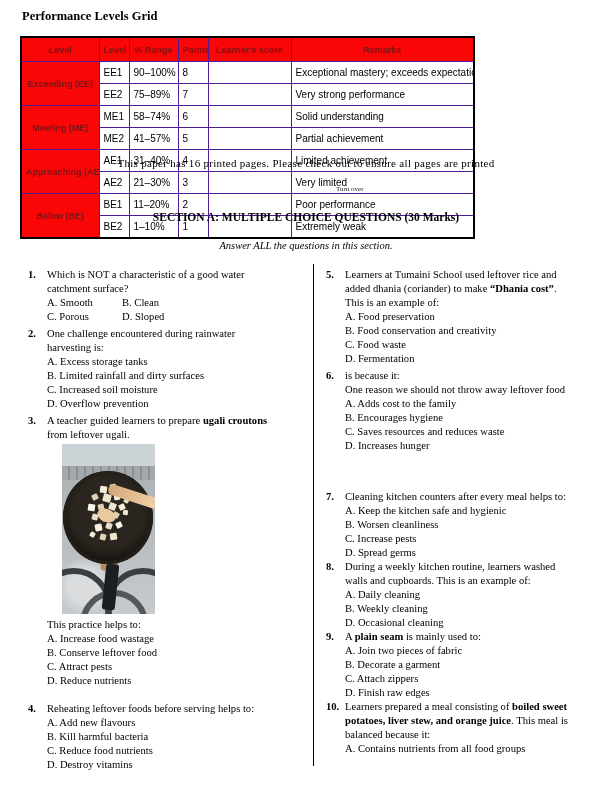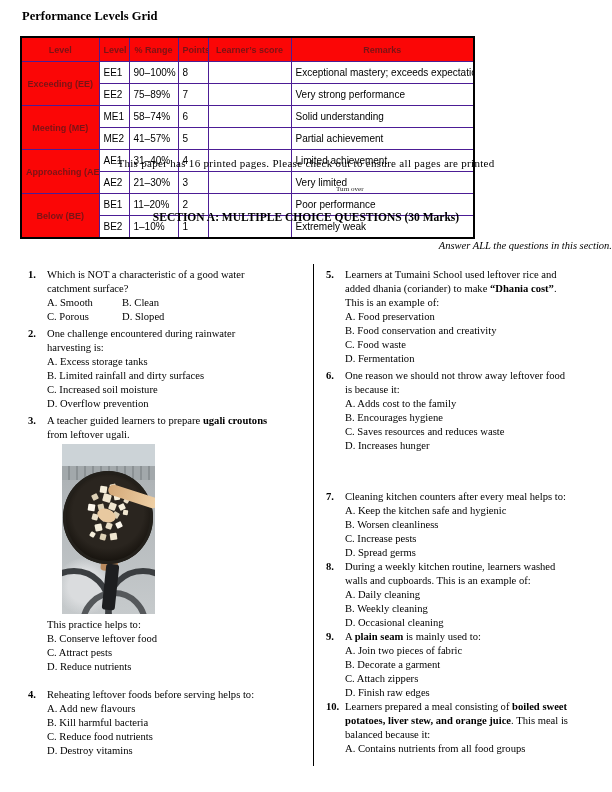--- a/index.html
+++ b/index.html
@@ -24,7 +24,7 @@
 
   .section-heading{position:absolute;left:0;top:211px;width:612px;text-align:center;
                    font-size:11.5px;font-weight:bold;}
-  .instruction{position:absolute;left:0;top:240px;width:612px;text-align:right;
+  .instruction{position:absolute;left:0;top:240px;width:612px;text-align:center;
                font-size:10.5px;font-style:italic;}
 
   

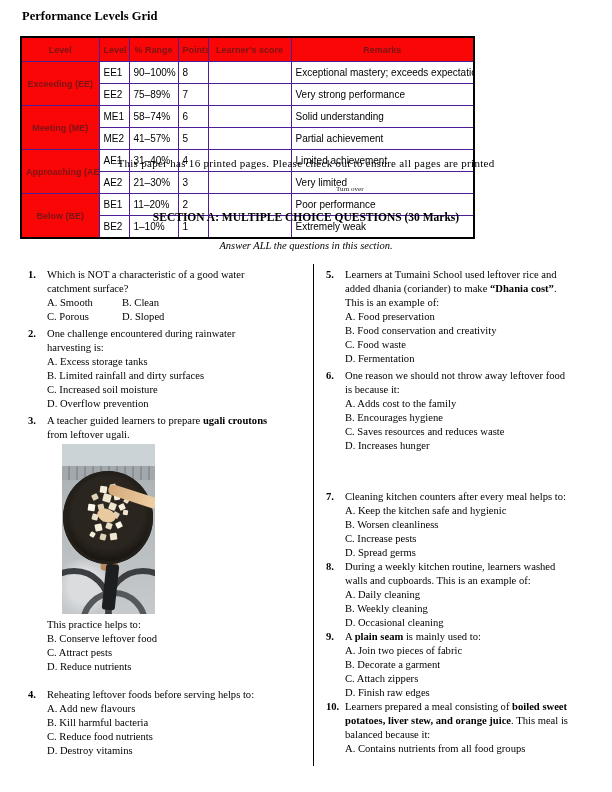--- a/index.html
+++ b/index.html
@@ -258,8 +258,8 @@
       <div class="q-block" style="margin-top: 3px;">
         <div class="q-num">6.</div>
         <div class="q-body">
+          <div class="q-line"><span>is because it:</span></div>
           <div class="q-line"><span>One reason we should not throw away leftover food</span></div>
-          <div class="q-line"><span>is because it:</span></div>
           <div class="q-line"><span>A. Adds cost to the family</span></div>
           <div class="q-line"><span>B. Encourages hygiene</span></div>
           <div class="q-line"><span>C. Saves resources and reduces waste</span></div>

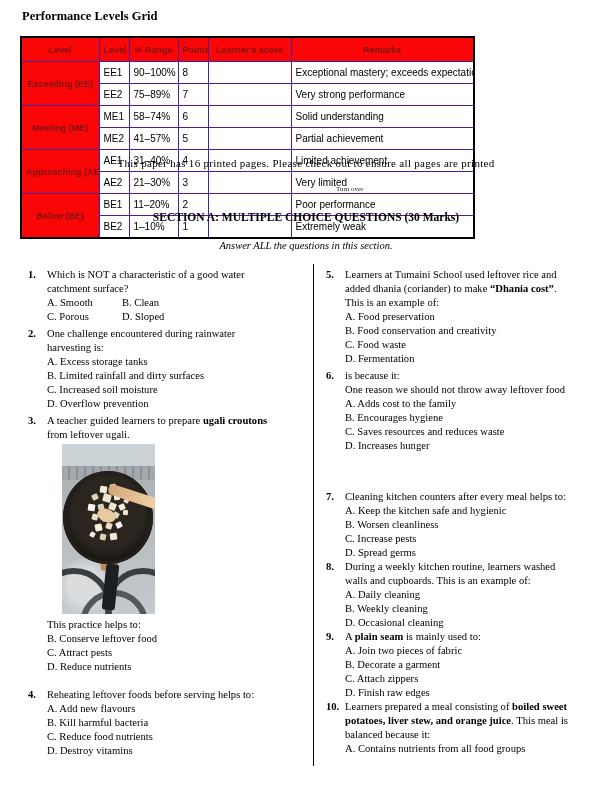--- a/index.html
+++ b/index.html
@@ -226,6 +226,7 @@
       <div class="ph-spatula-head"></div>
     </div>
           <div class="q-line"><span>This practice helps to:</span></div>
+          <div class="q-line"><span>A. Increase food wastage</span></div>
           <div class="q-line"><span>B. Conserve leftover food</span></div>
           <div class="q-line"><span>C. Attract pests</span></div>
           <div class="q-line"><span>D. Reduce nutrients</span></div>

